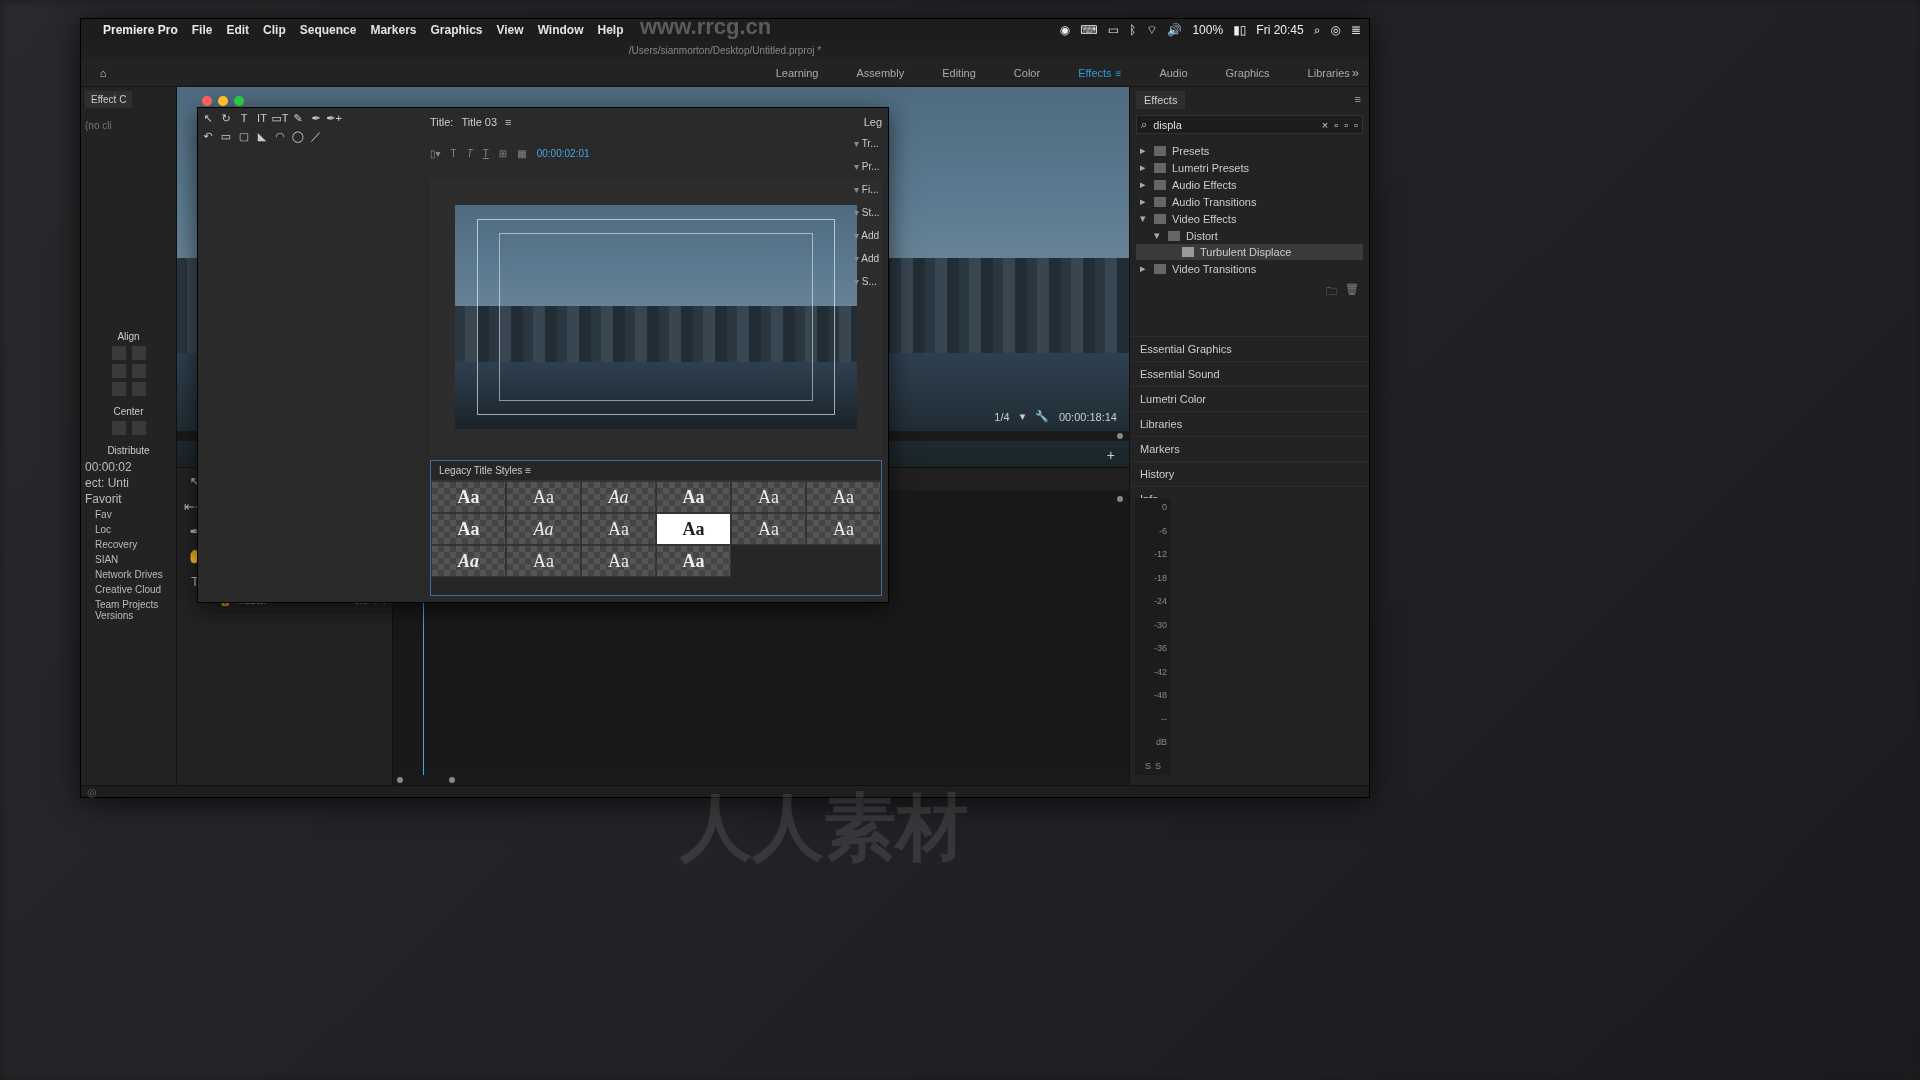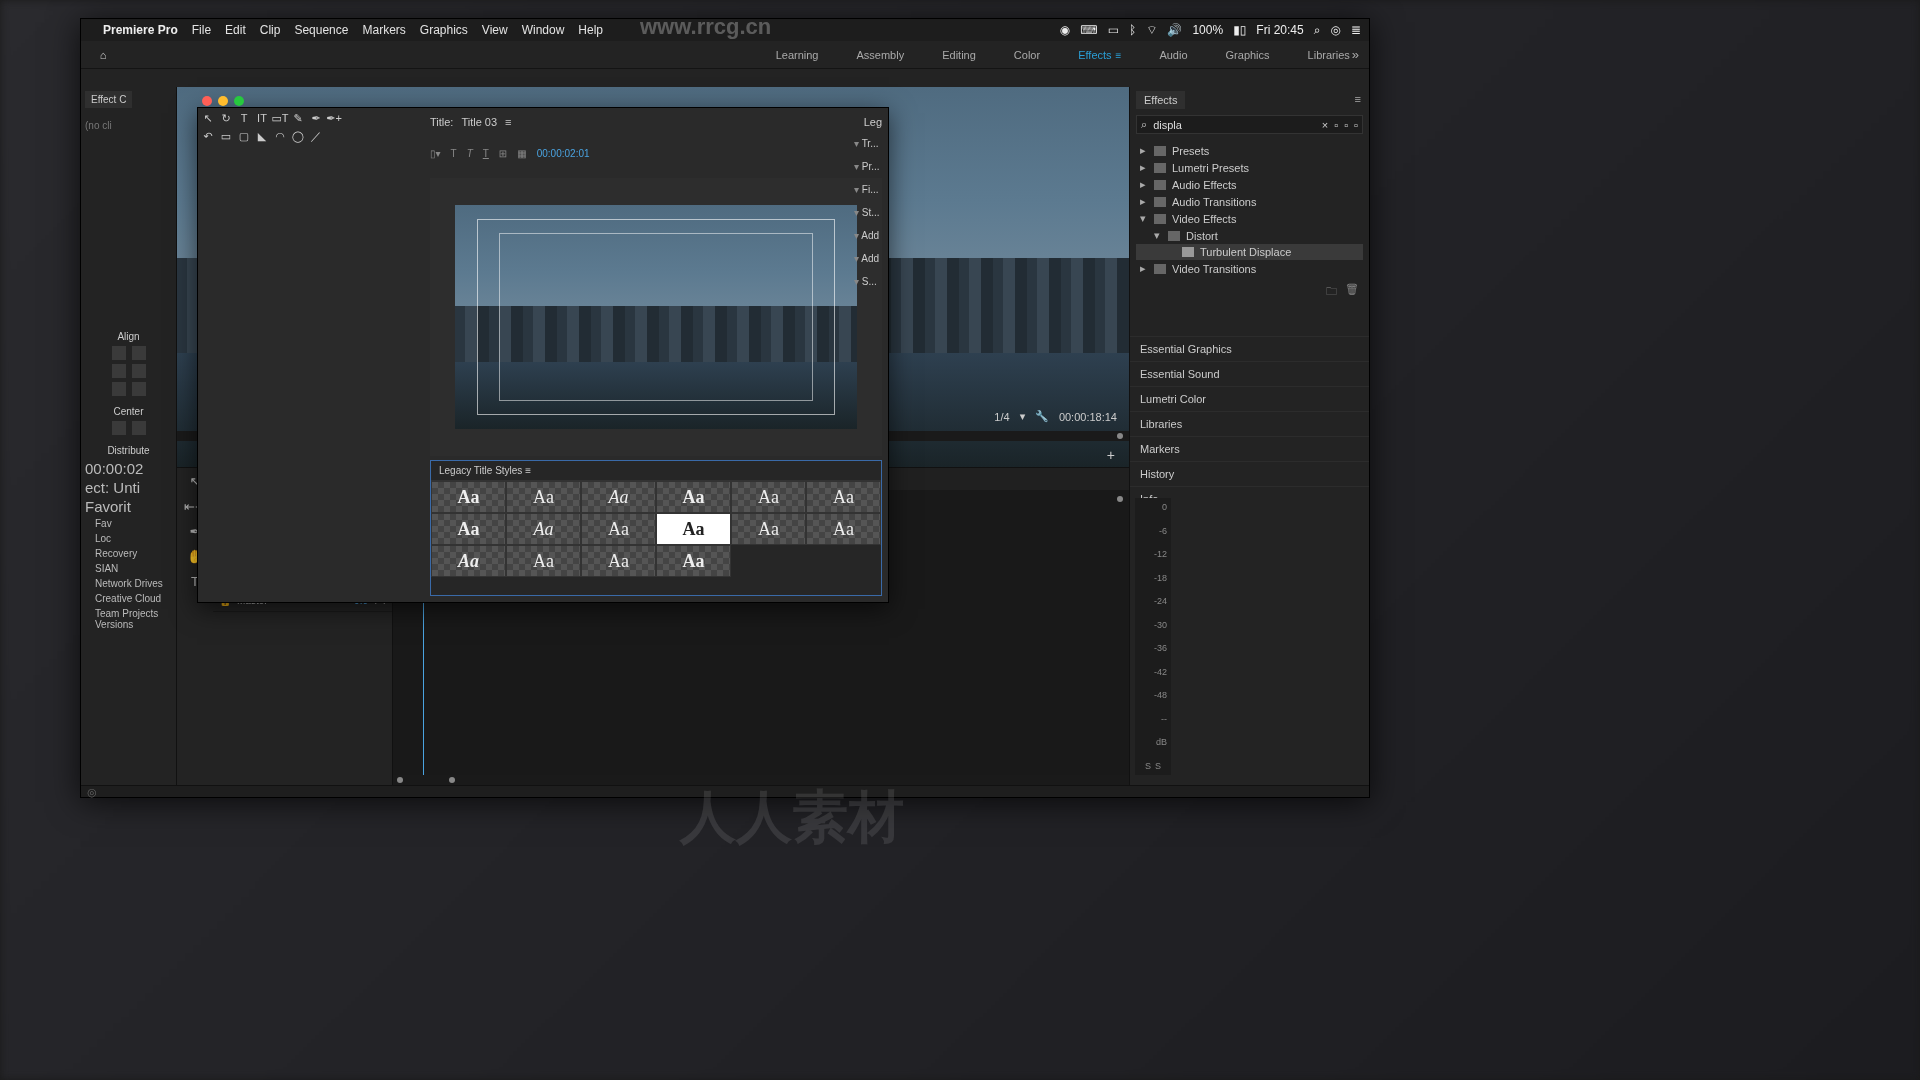--- a/index.html
+++ b/index.html
@@ -11,7 +11,7 @@
 .mac-menubar { height: 22px; background: rgba(30,30,30,.95); display: flex; align-items: center; padding: 0 8px; gap: 14px; color: #eee; font-size: 12px; }
 .mac-menubar .apple { font-size: 14px; }
 .mac-menubar .app-name { font-weight: 600; }
-.mac-menubar .menu-item { opacity: .95; }
+.mac-menubar .menu-item { opacity: .95; font-weight: bold; }
 .mac-menubar .spacer { flex: 1; }
 .mac-menubar .status { display: flex; gap: 10px; align-items: center; }
 

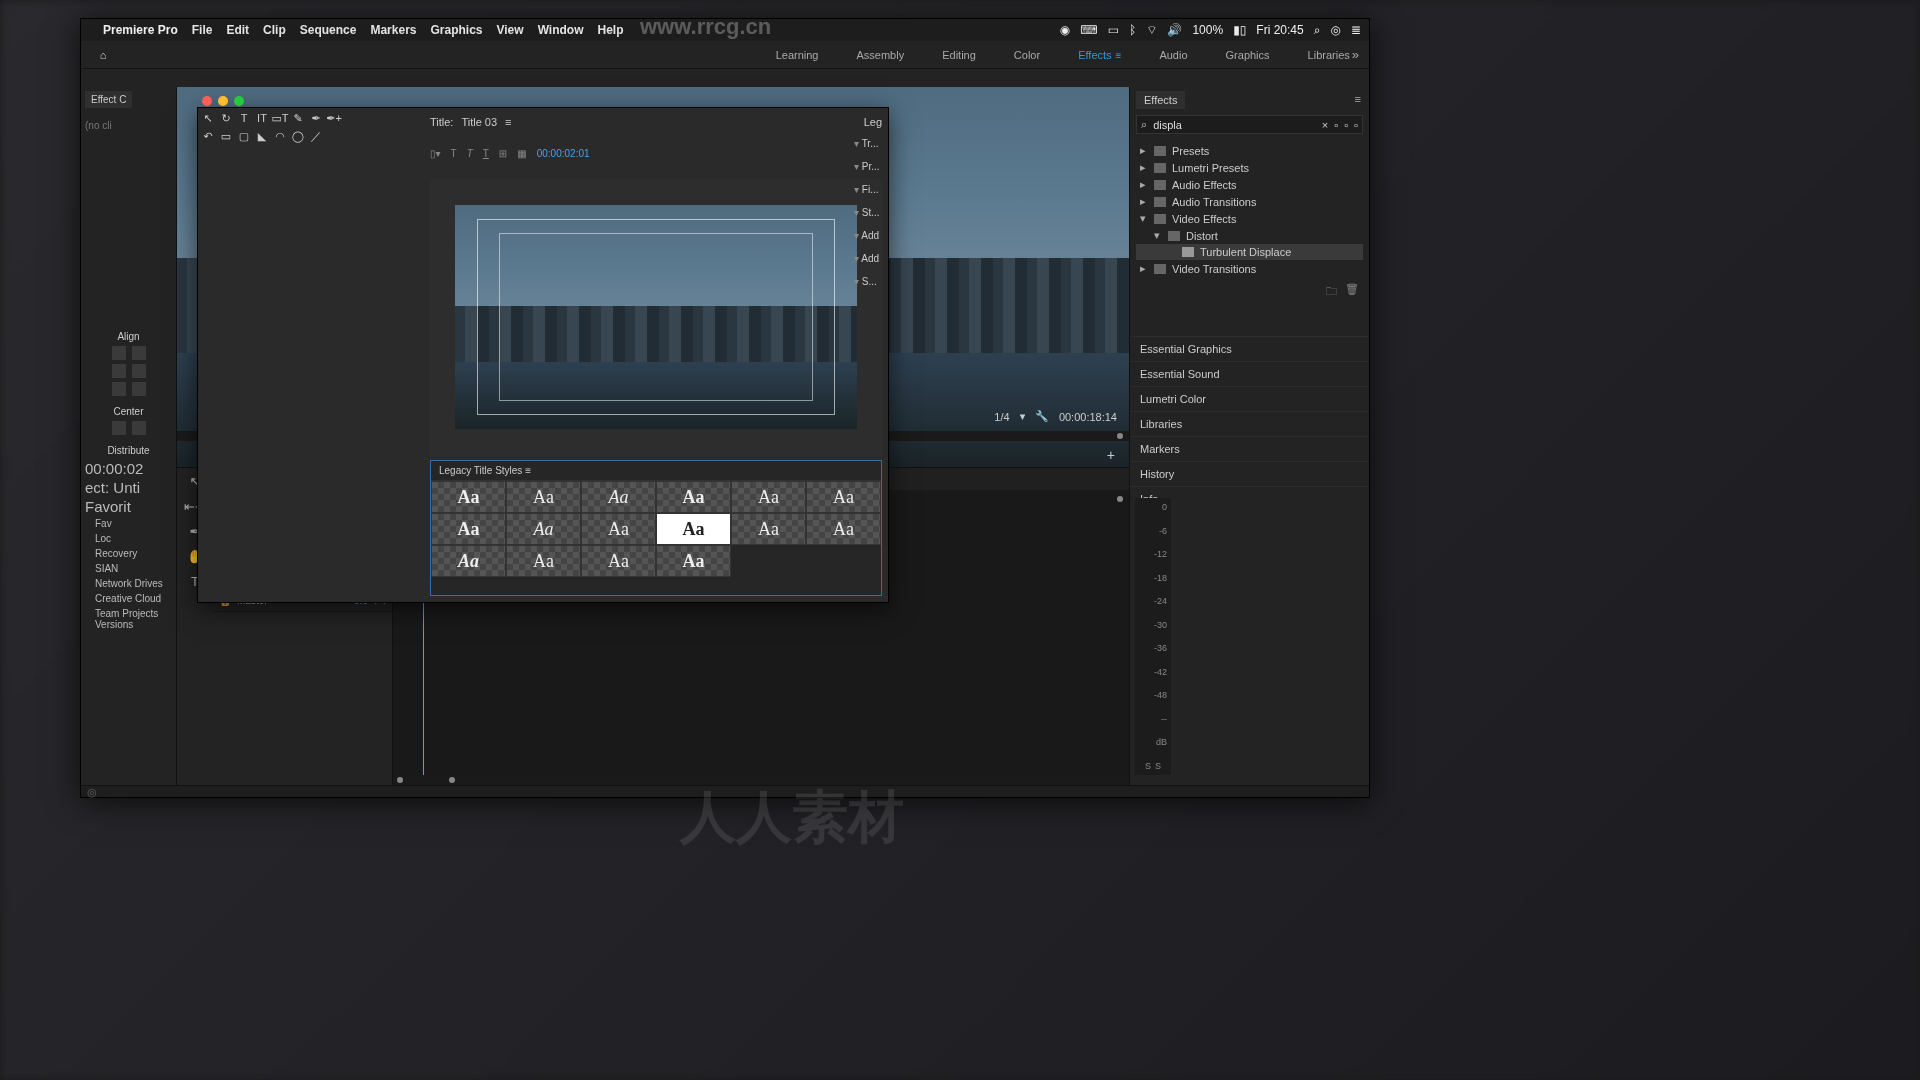--- a/index.html
+++ b/index.html
@@ -158,6 +158,7 @@
     </span>
   </div>
 
+  <div class="path-row">/Users/sianmorton/Desktop/Untitled.prproj *</div>
 
   <div class="ws-row">
     <span class="home">⌂</span>

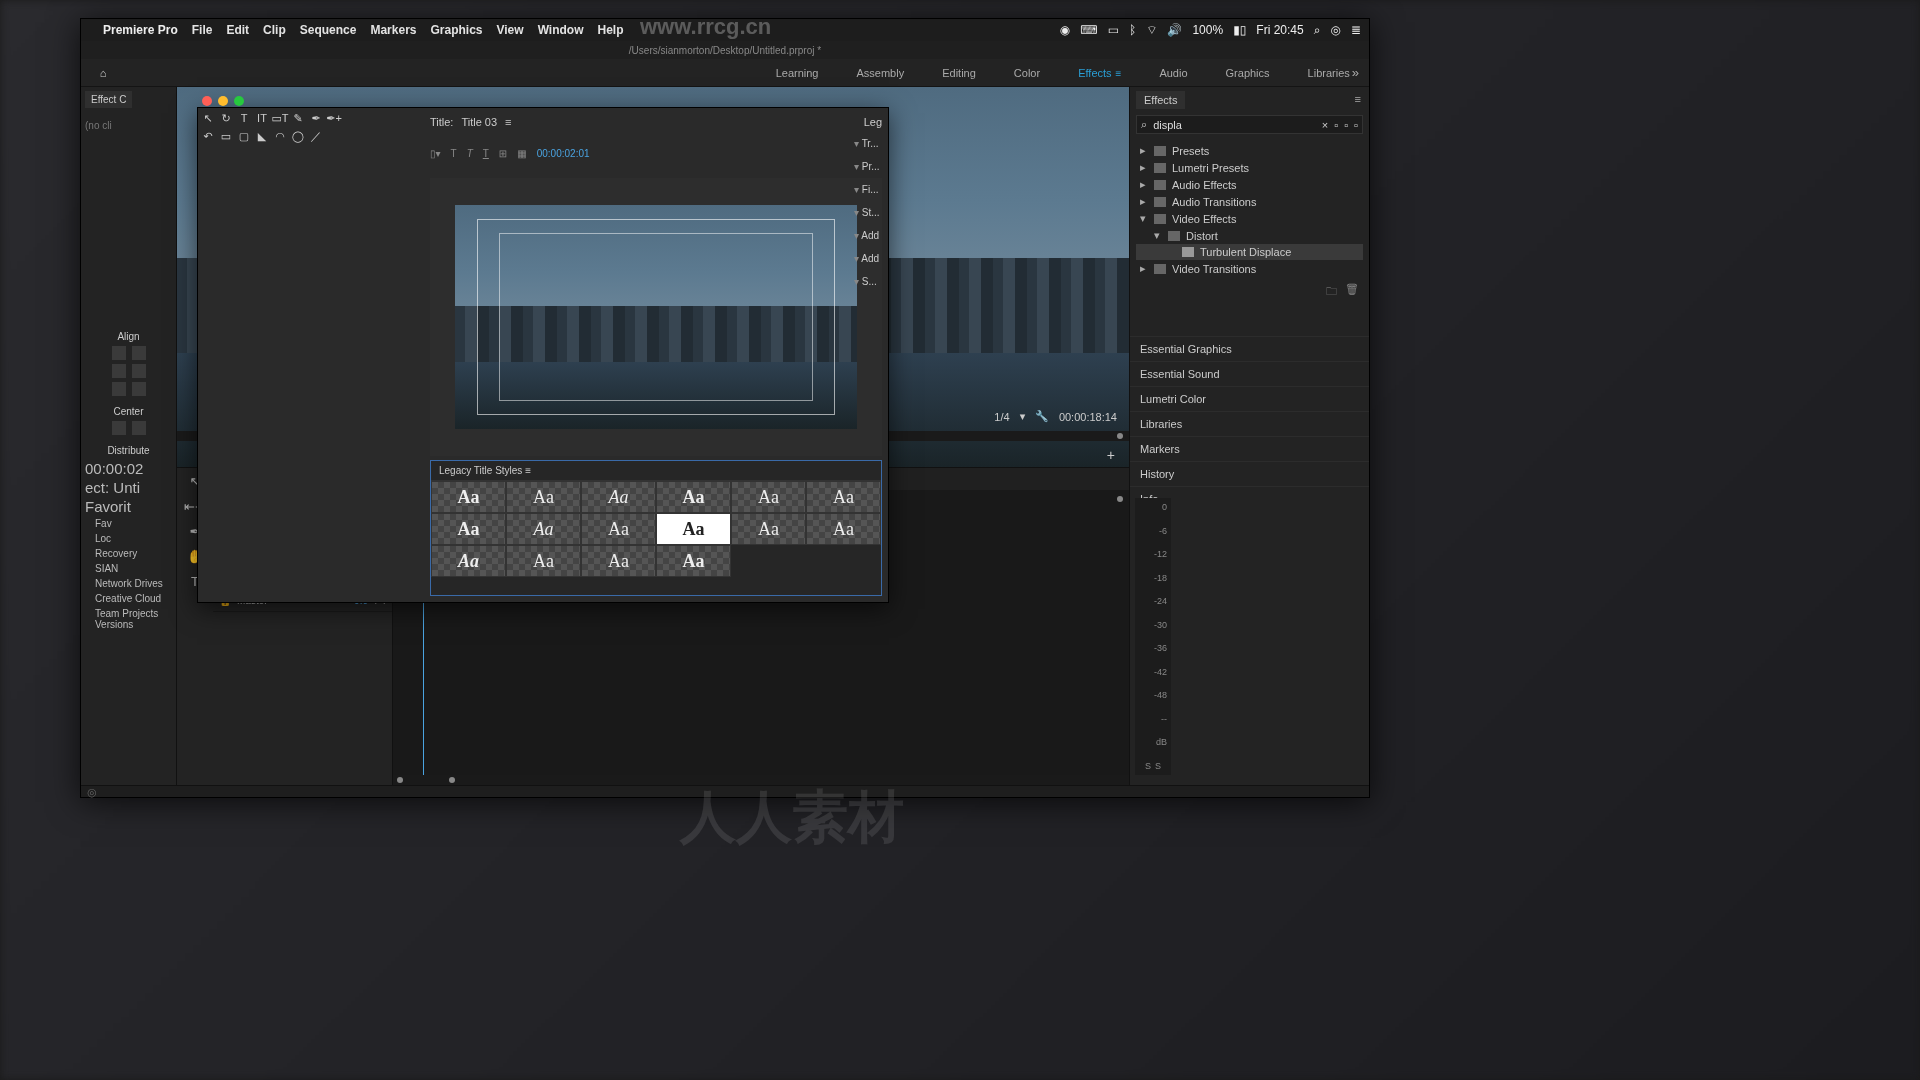--- a/index.html
+++ b/index.html
@@ -39,7 +39,7 @@
 .ec-label { color:#ccc; font-size:10px; text-align:center; display:block; margin-bottom:4px; }
 .ec-icons { display:flex; gap:6px; justify-content:center; }
 .ec-icons span { width:14px; height:14px; background:#3a3a3a; }
-.ec-row { color:#bbb; font-size:15px; margin-top: 2px; }
+.ec-row { color:#bbb; font-size:12px; margin-top: 2px; }
 .ec-bins { margin-top: 1px; }
 .ec-bins div { color:#bbb; font-size:10px; padding: 2px 0 2px 10px; }
 

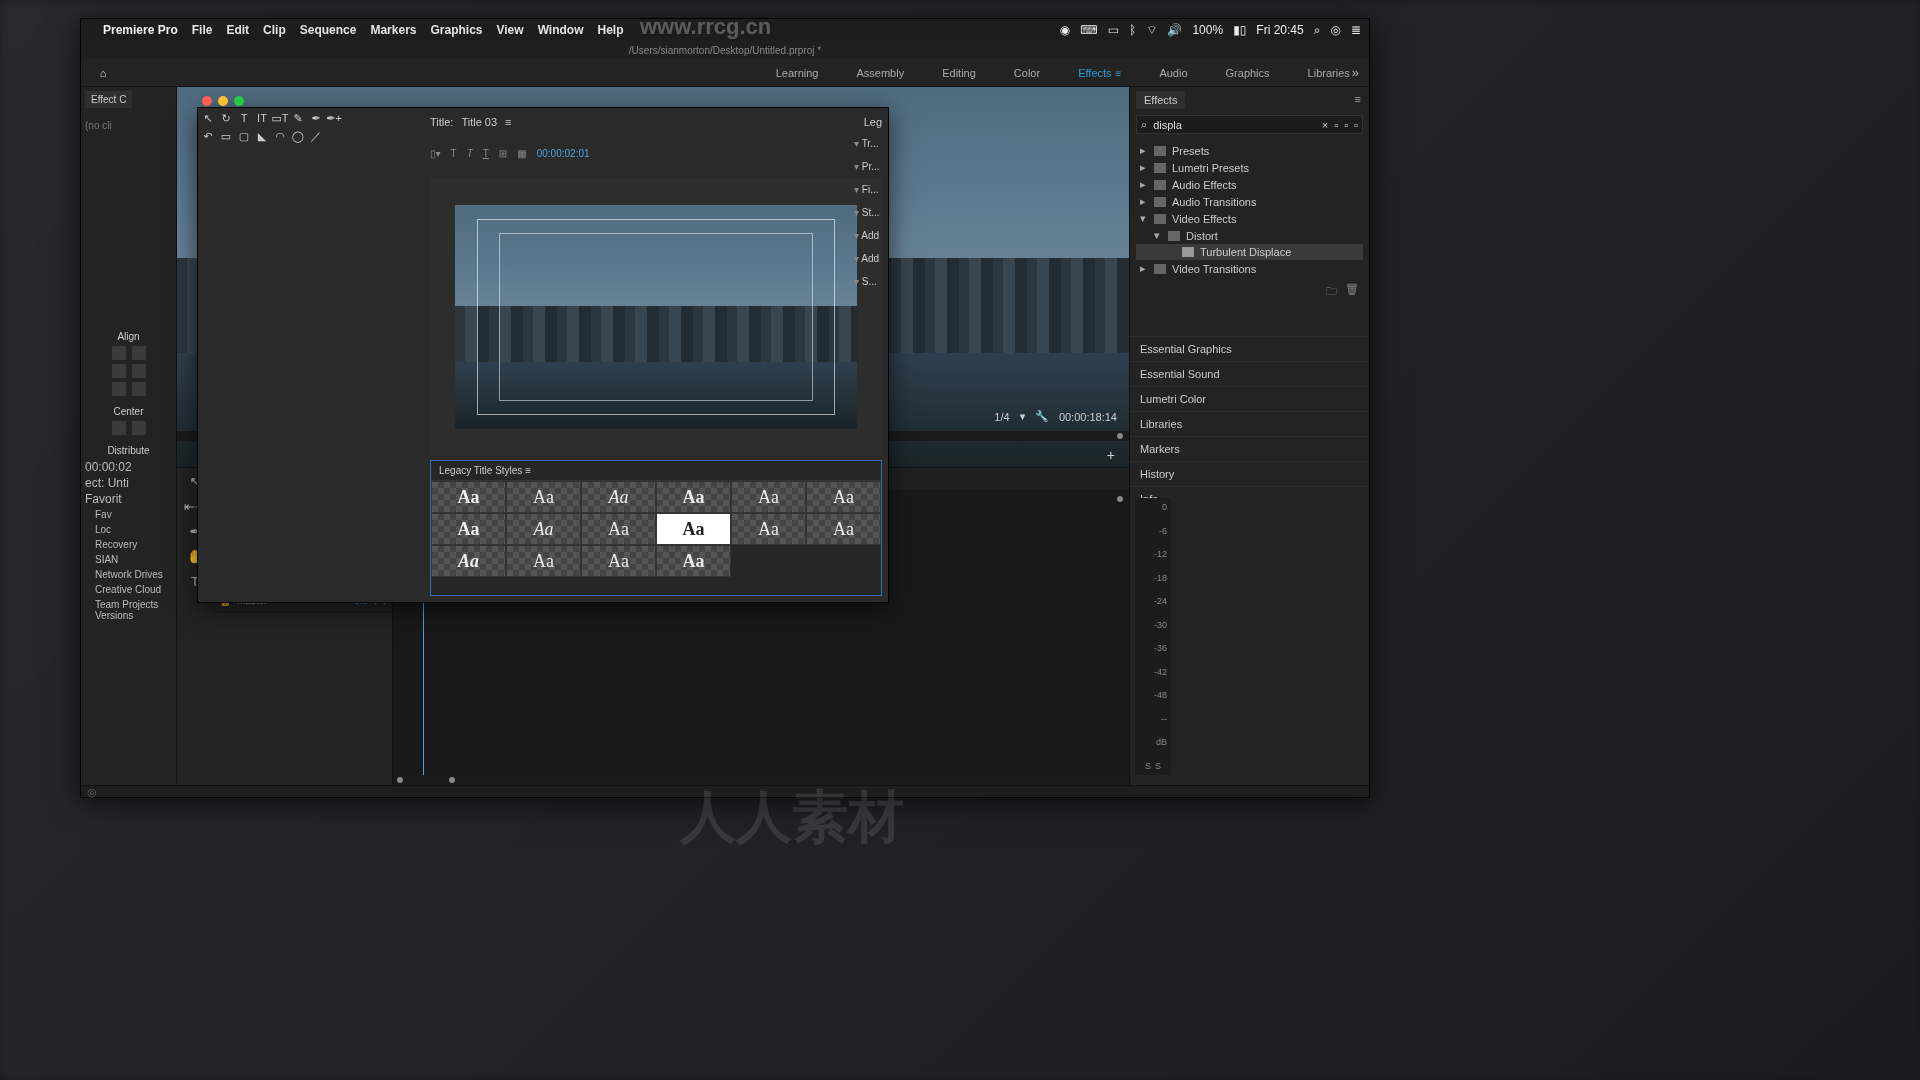--- a/index.html
+++ b/index.html
@@ -119,7 +119,7 @@
 
 .app-footer { position:absolute; left:0; right:0; bottom:0; height:12px; background:#1e1e1e; border-top:1px solid #111; }
 
-.watermark { position:absolute; font-size:56px; color:rgba(255,255,255,.1); pointer-events:none; font-weight:700; }
+.watermark { position:absolute; font-size:72px; color:rgba(255,255,255,.1); pointer-events:none; font-weight:700; }
 .watermark.small { font-size:22px; color:rgba(255,255,255,.28); }
 </style>
 </head>

